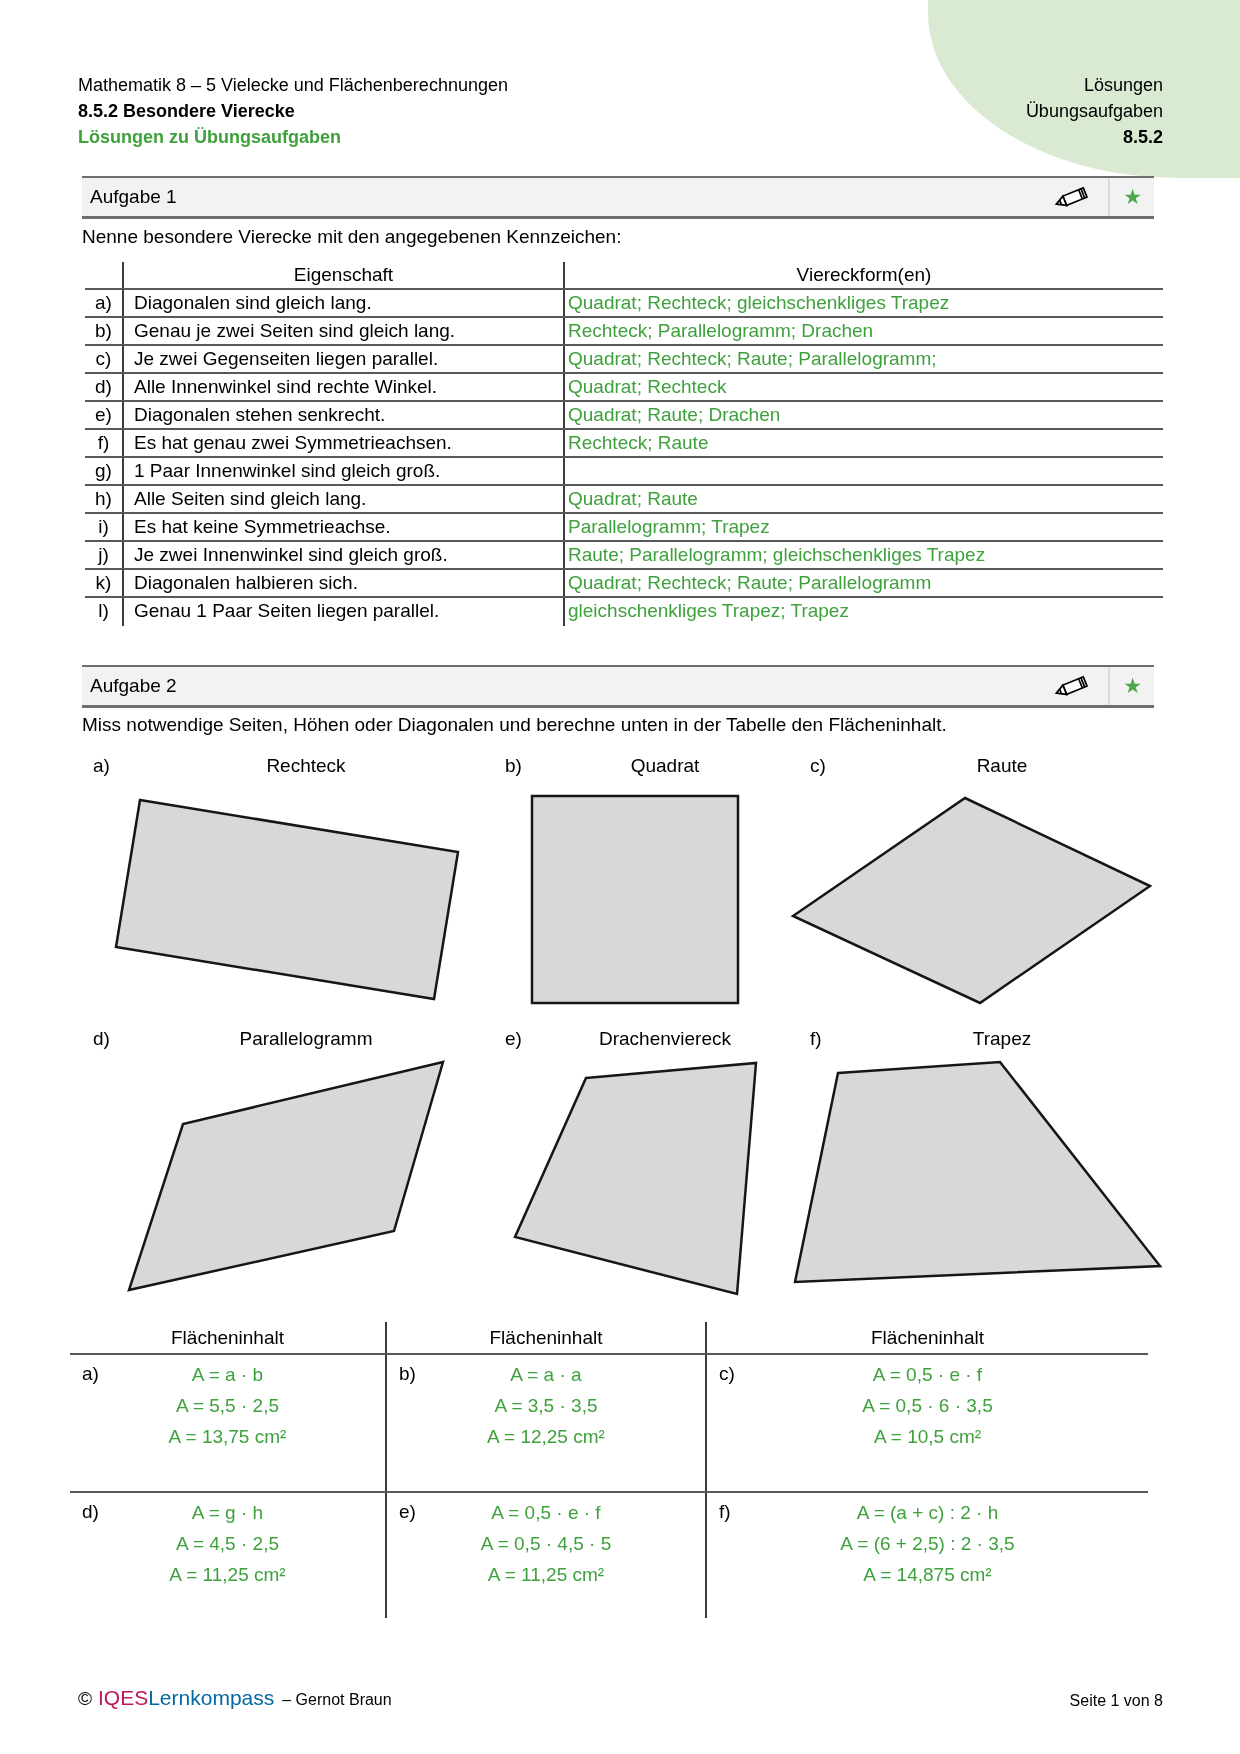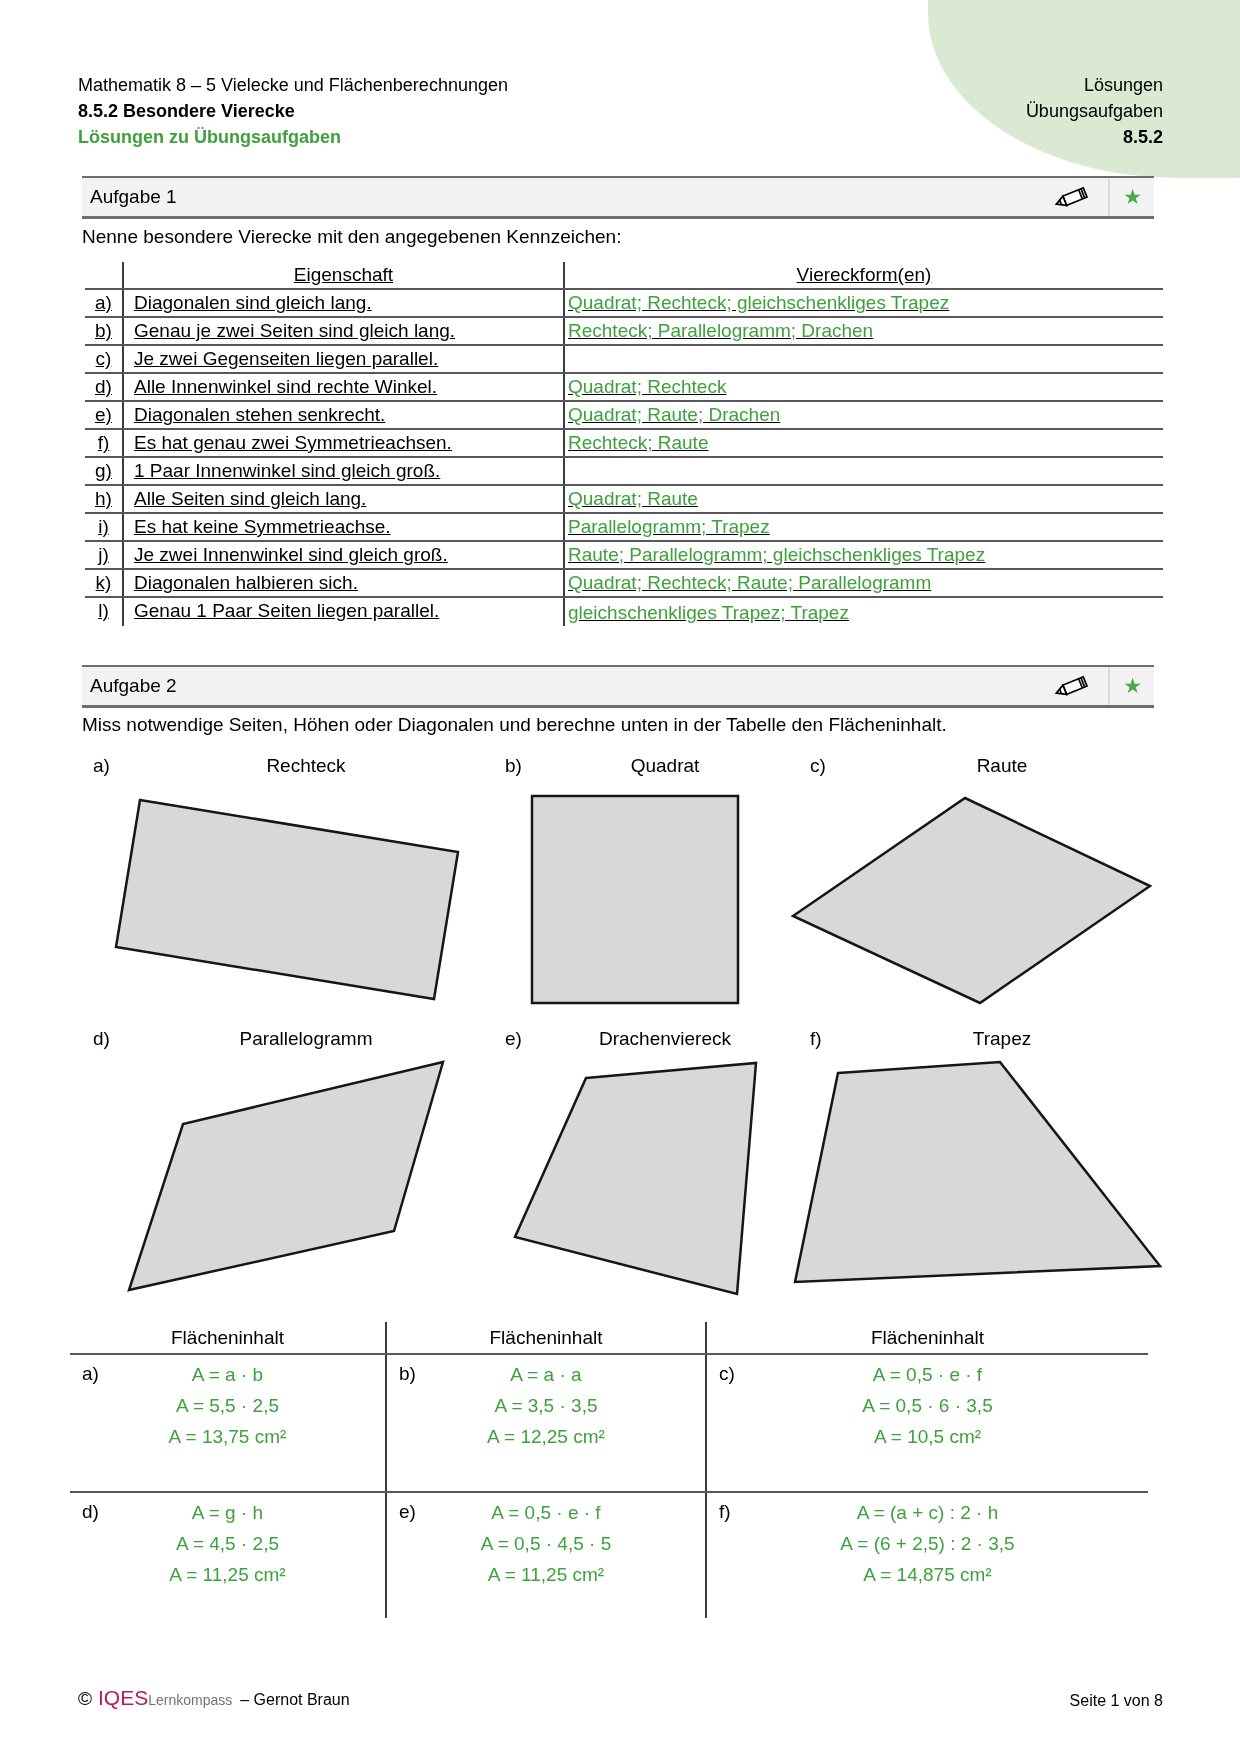--- a/index.html
+++ b/index.html
@@ -40,7 +40,7 @@
 
   
   .t1-table{left:85px;top:262px;width:1078px;font-size:19px;}
-  .t1-row{display:flex;height:28px;border-bottom:2px solid #585858;align-items:flex-end;box-sizing:border-box;text-decoration:underline;}
+  .t1-row{display:flex;height:28px;border-bottom:2px solid #585858;align-items:flex-start;box-sizing:border-box;}
   .t1-row.last{border-bottom:none;}
   .t1-letter{flex:0 0 37px;text-align:center;border-right:2px solid #3c3c3c;align-self:stretch;line-height:26px;}
   .t1-prop{flex:0 0 441px;padding-left:10px;border-right:2px solid #3c3c3c;align-self:stretch;line-height:26px;box-sizing:border-box;}

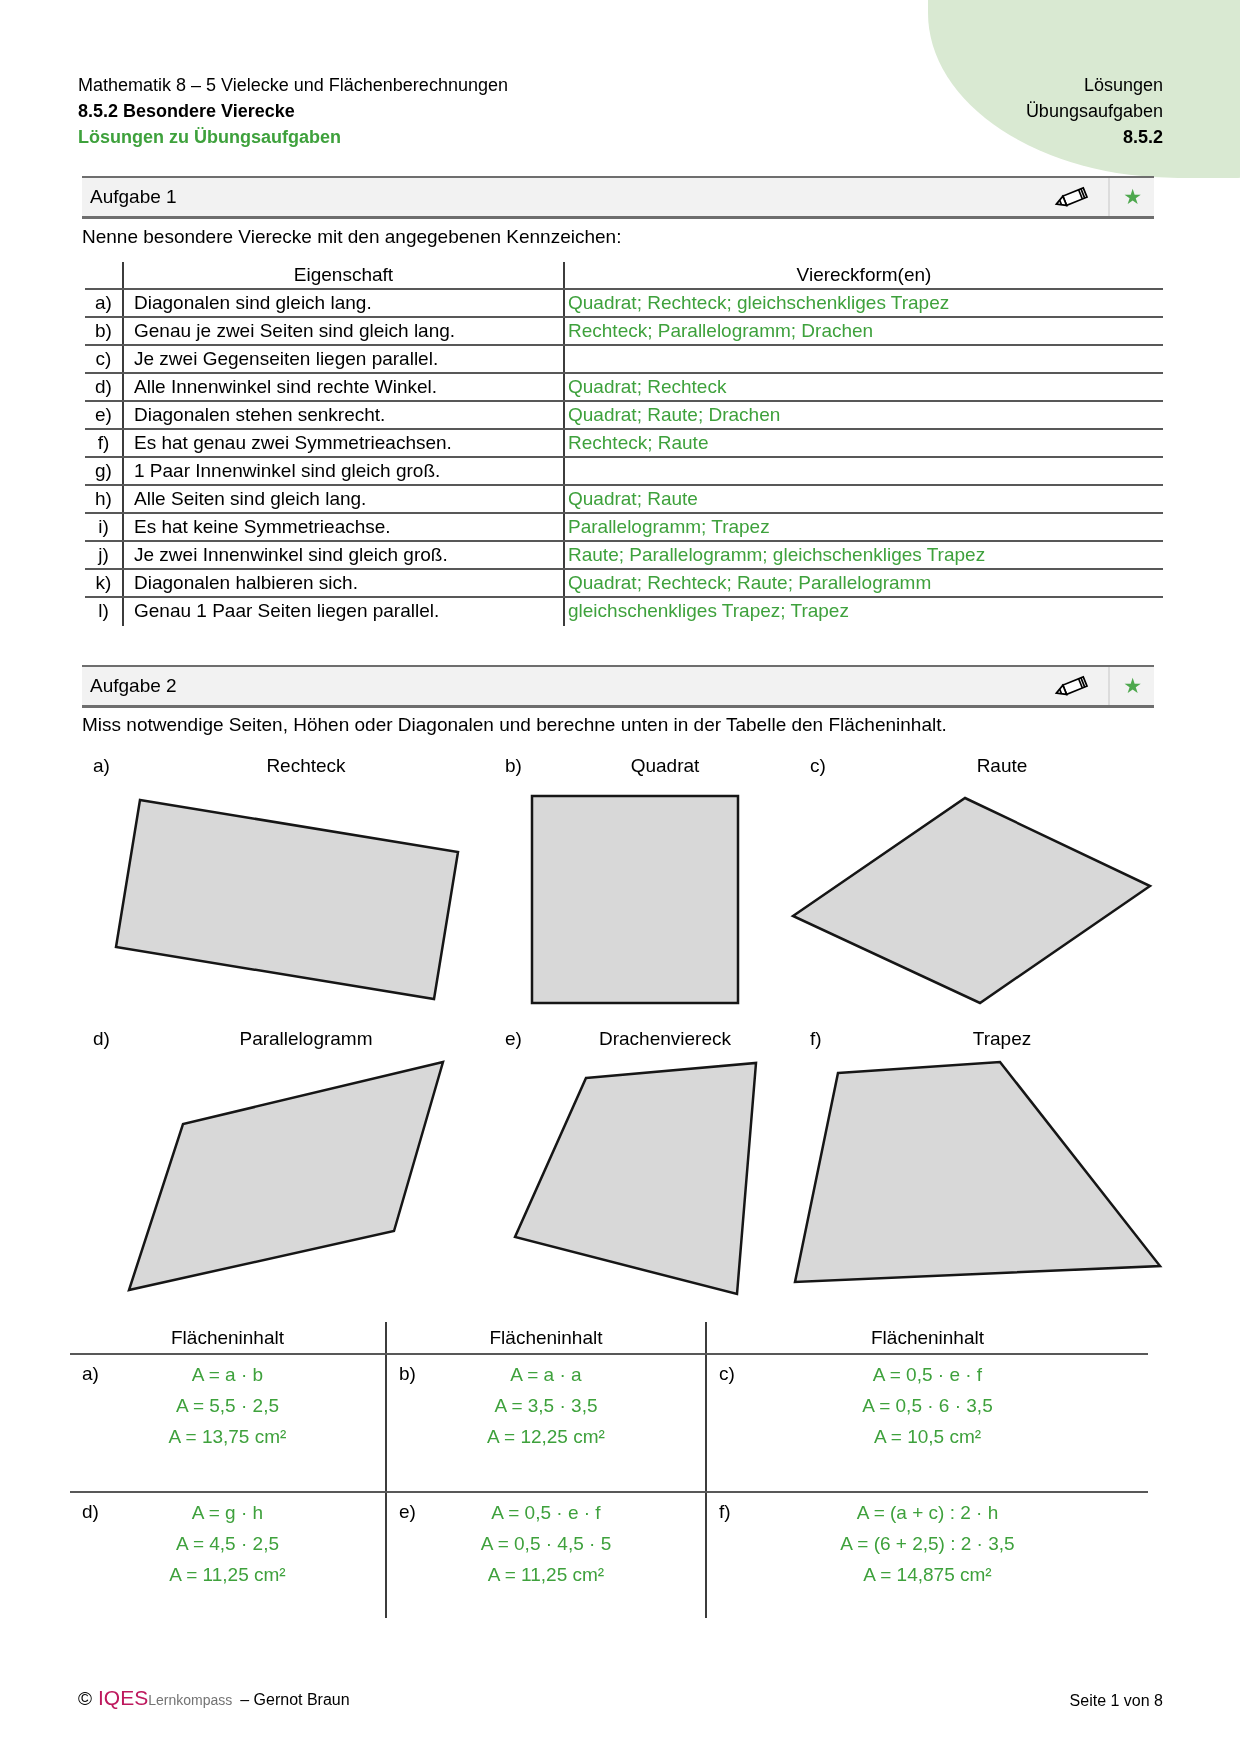--- a/index.html
+++ b/index.html
@@ -137,6 +137,7 @@
   <div class="t1-row">
     <div class="t1-letter">c)</div>
     <div class="t1-prop">Je zwei Gegenseiten liegen parallel.</div>
+    <div class="t1-ans">Quadrat; Rechteck; Raute; Parallelogramm;</div>
   </div>
   <div class="t1-row">
     <div class="t1-letter">d)</div>

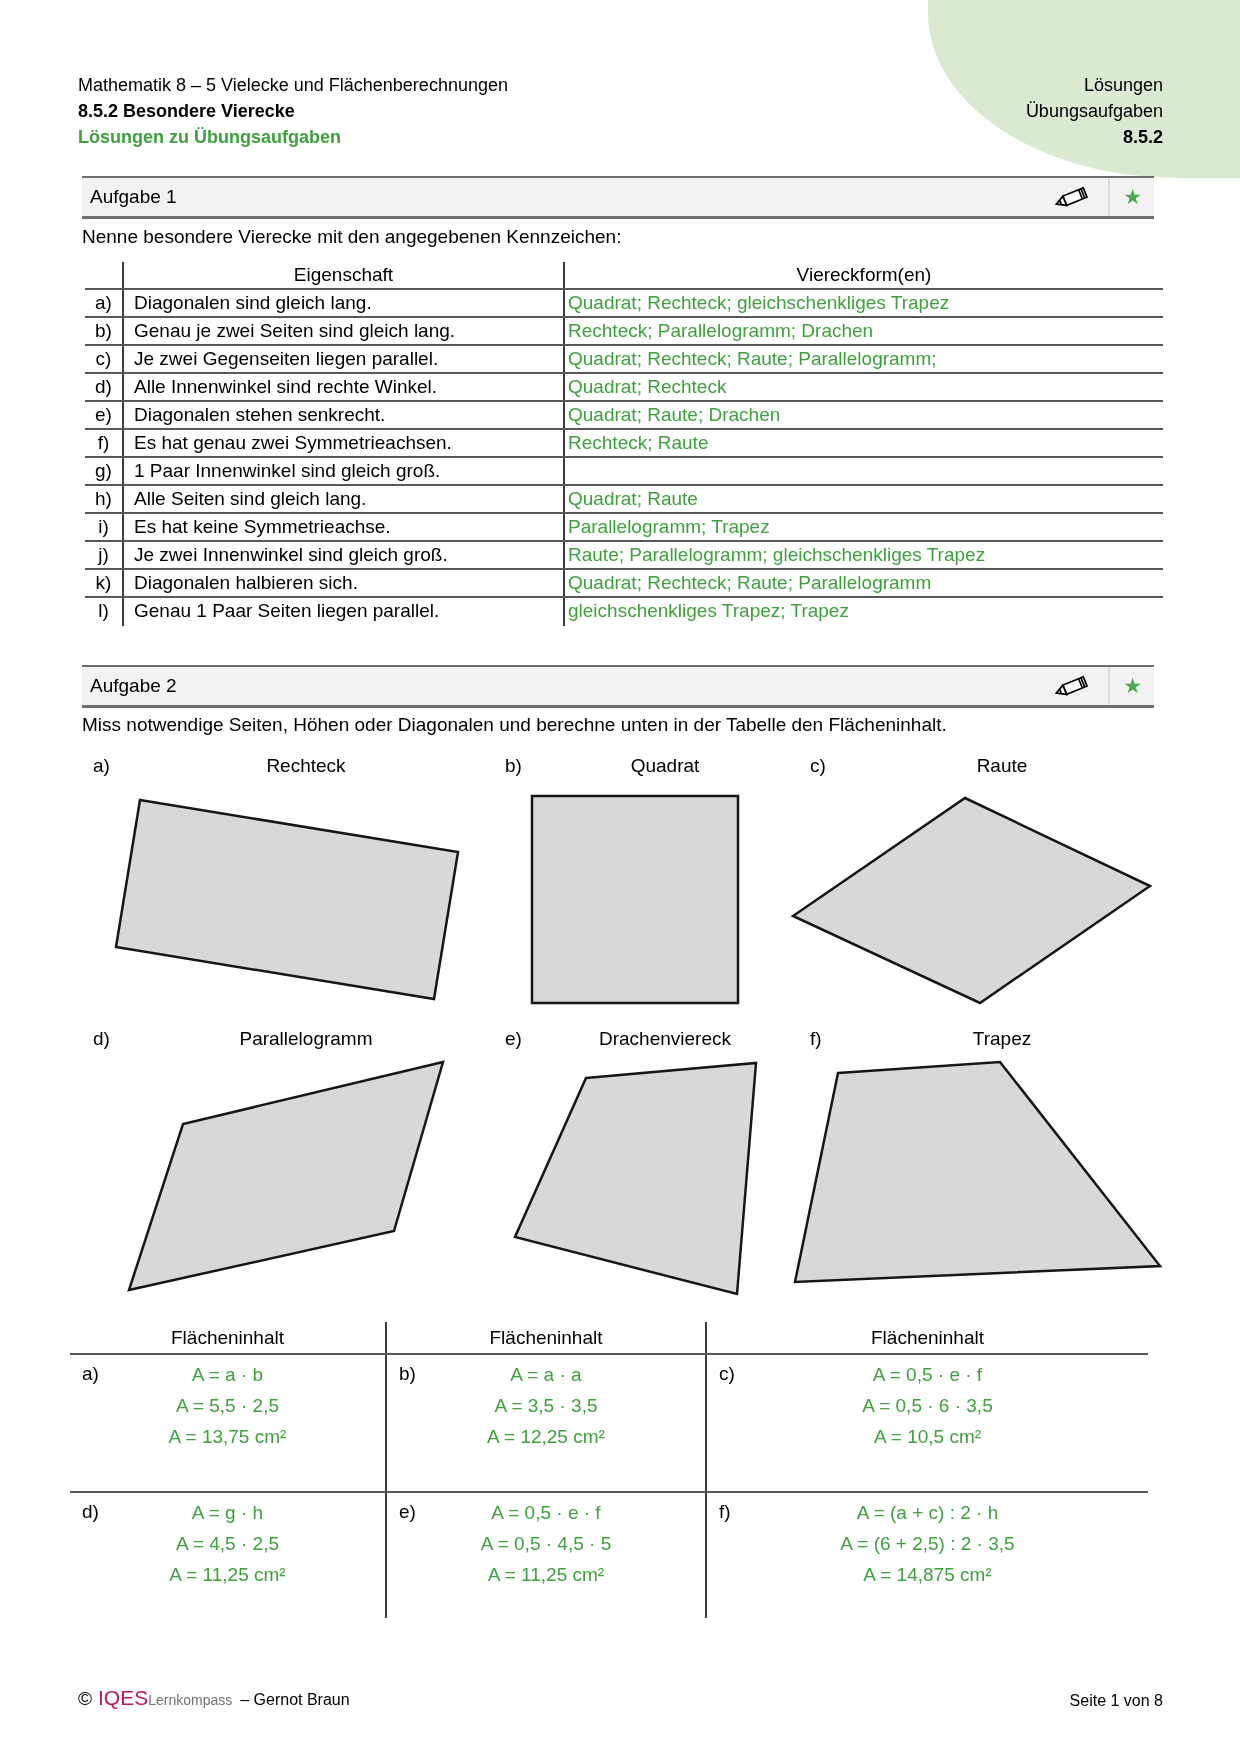--- a/index.html
+++ b/index.html
@@ -70,7 +70,7 @@
   .footer-left{left:78px;top:1686px;white-space:nowrap;}
   .footer-left .cc{font-size:19px;vertical-align:baseline;}
   .footer-left .iqes{font-size:21px;color:#be185d;margin-left:6px;}
-  .footer-left .lern{font-size:14px;color:#737373;}
+  .footer-left .lern{font-size:21px;color:#0369a1;}
   .footer-left .author{font-size:16px;margin-left:8px;}
   .footer-right{right:77px;top:1692px;font-size:16px;}
 </style>

